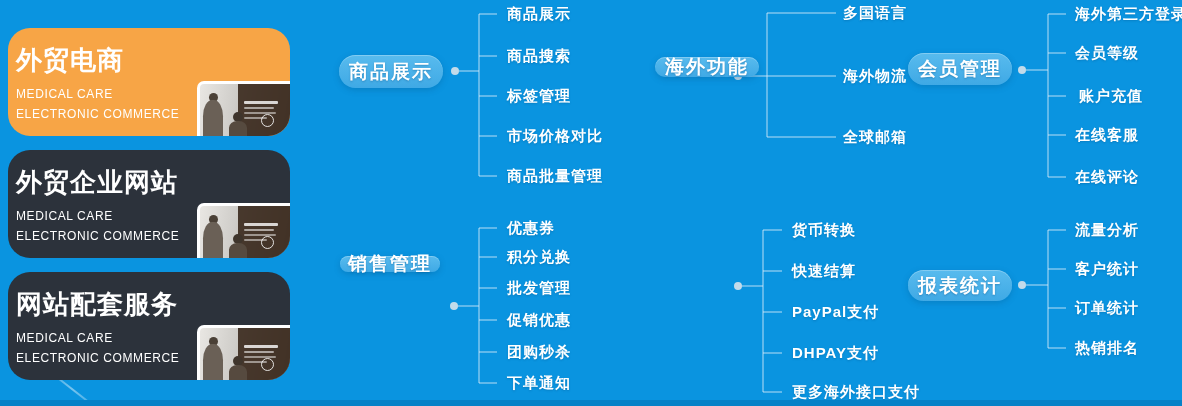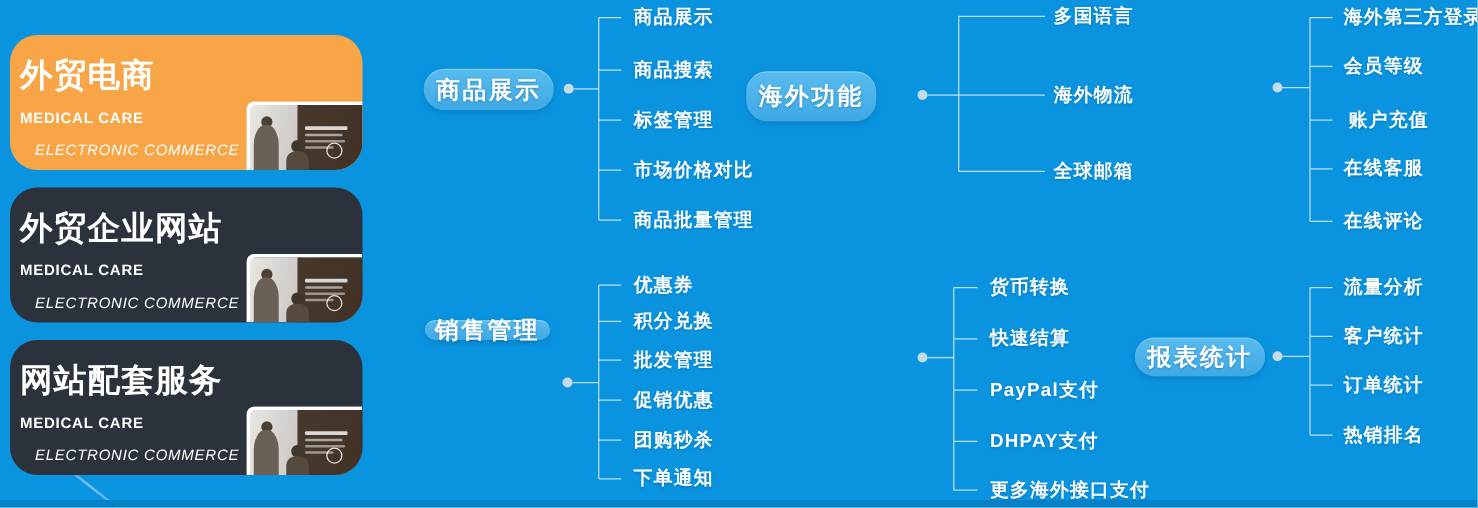--- a/index.html
+++ b/index.html
@@ -170,7 +170,7 @@
   </svg>
 
   <div class="pill" style="left:339px;top:55px;width:104px;height:33px">商品展示</div>
-  <div class="pill" style="left:597px;top:57px;width:104px;height:40px">海外功能</div>
+  <div class="pill" style="left:655px;top:57px;width:104px;height:20px">海外功能</div>
   <div class="pill" style="left:340px;top:256px;width:100px;height:16px">销售管理</div>
   <div class="pill" style="left:908px;top:270px;width:104px;height:31px">报表统计</div>
 

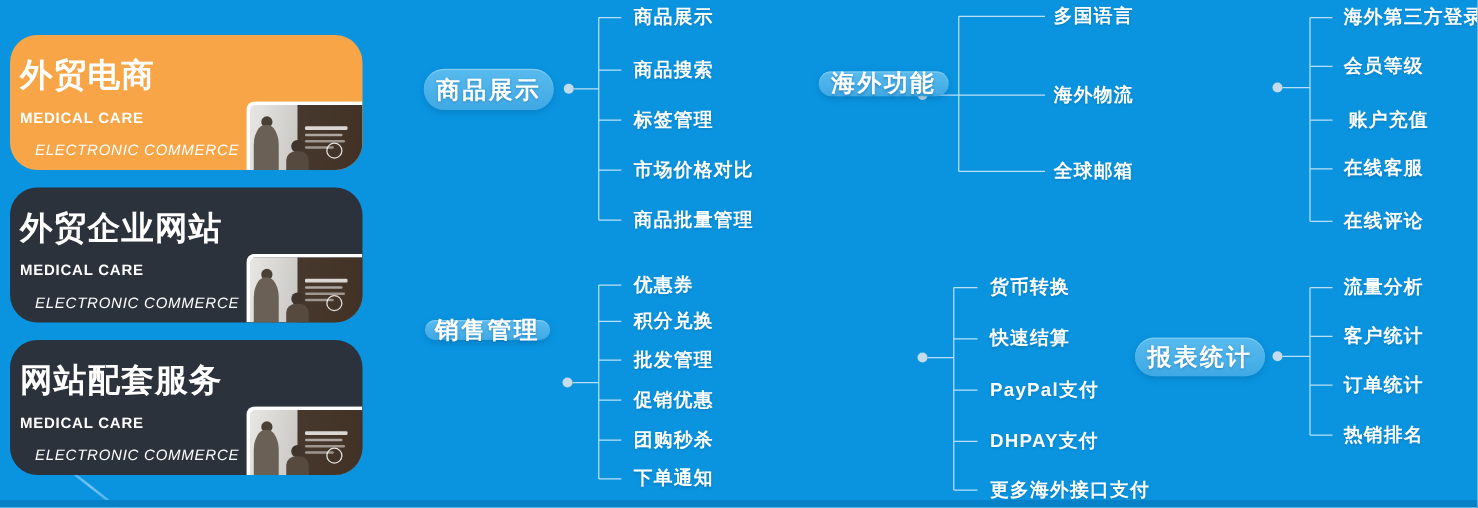--- a/index.html
+++ b/index.html
@@ -171,6 +171,7 @@
 
   <div class="pill" style="left:339px;top:55px;width:104px;height:33px">商品展示</div>
   <div class="pill" style="left:655px;top:57px;width:104px;height:20px">海外功能</div>
+  <div class="pill" style="left:908px;top:53px;width:104px;height:32px">会员管理</div>
   <div class="pill" style="left:340px;top:256px;width:100px;height:16px">销售管理</div>
   <div class="pill" style="left:908px;top:270px;width:104px;height:31px">报表统计</div>
 

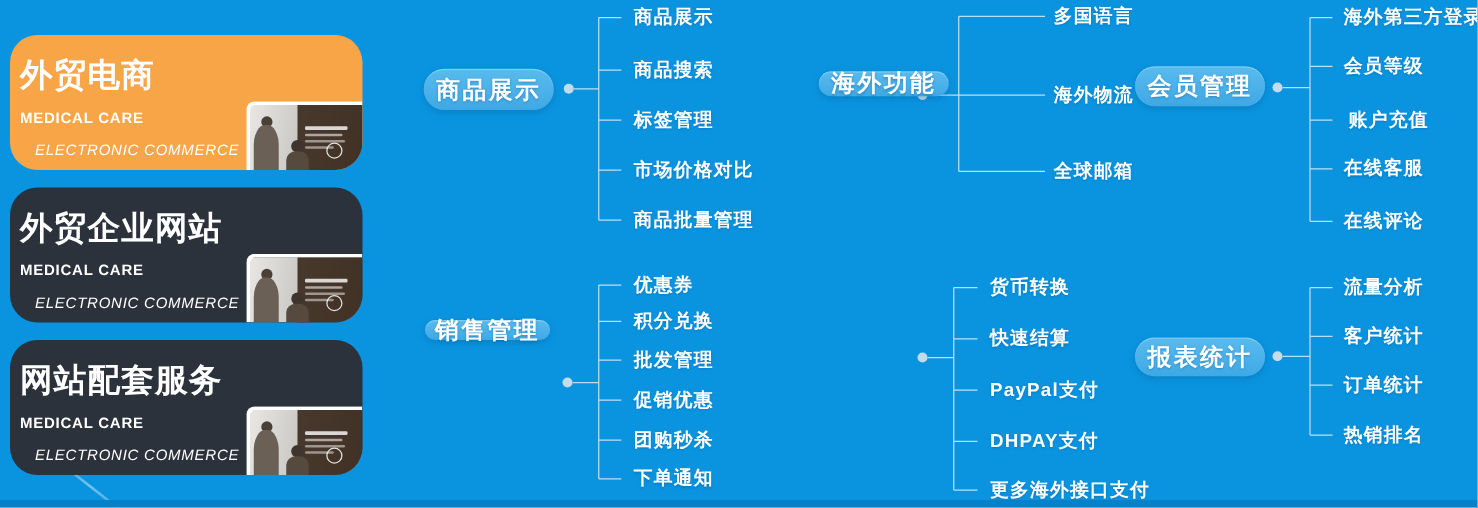--- a/index.html
+++ b/index.html
@@ -17,7 +17,7 @@
   .card.orange{background:#f7a546;}
   .card.dark{background:#2c323b;}
   .card-title{color:#fff;font-size:26px;font-weight:700;letter-spacing:1px;line-height:1.15;margin:0 0 11px 0;}
-  .card-sub1{color:#fff;font-size:12px;font-weight:700;letter-spacing:.6px;margin:0 0 6px 0;}
+  .card-sub1{color:#fff;font-size:12px;font-weight:400;letter-spacing:.6px;margin:0 0 6px 0;}
   .card-sub2{color:#fff;font-size:12px;font-weight:400;letter-spacing:.6px;margin:12px;font-style:italic;}
   .photo{
     position:absolute;right:0;bottom:0;width:93px;height:55px;

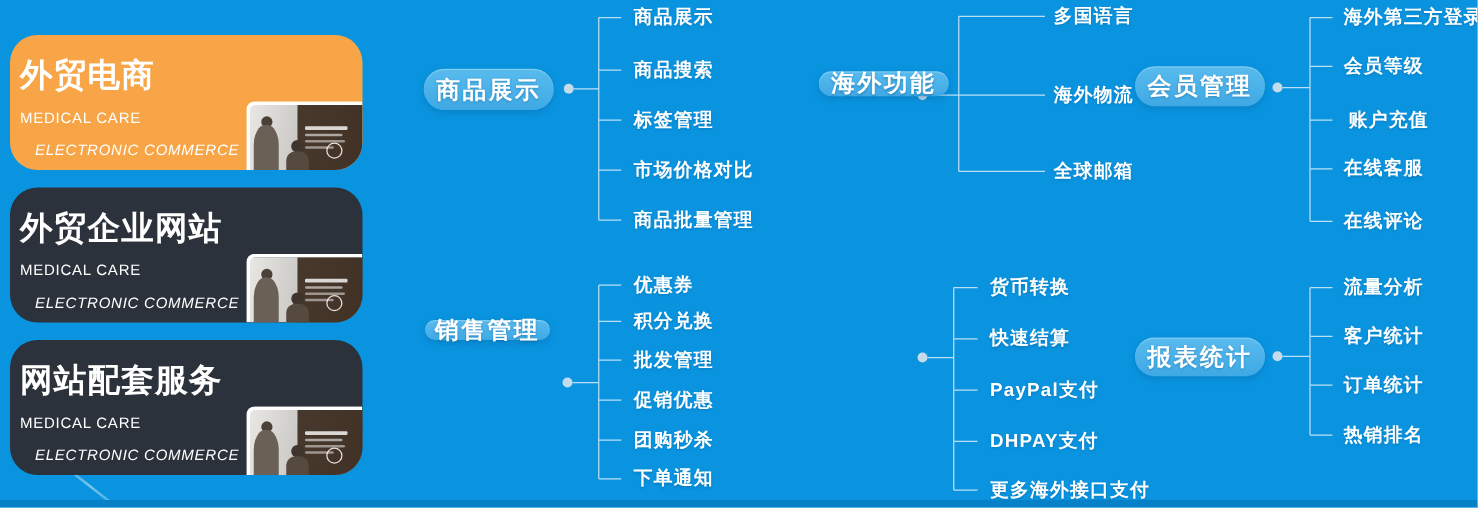--- a/index.html
+++ b/index.html
@@ -18,7 +18,7 @@
   .card.dark{background:#2c323b;}
   .card-title{color:#fff;font-size:26px;font-weight:700;letter-spacing:1px;line-height:1.15;margin:0 0 11px 0;}
   .card-sub1{color:#fff;font-size:12px;font-weight:400;letter-spacing:.6px;margin:0 0 6px 0;}
-  .card-sub2{color:#fff;font-size:12px;font-weight:400;letter-spacing:.6px;margin:12px;font-style:italic;}
+  .card-sub2{color:#fff;font-size:12px;font-weight:400;letter-spacing:.6px;margin:0;}
   .photo{
     position:absolute;right:0;bottom:0;width:93px;height:55px;
     background:linear-gradient(100deg,#e9e7e3 0%,#cfcdc9 38%,#958a80 100%);

